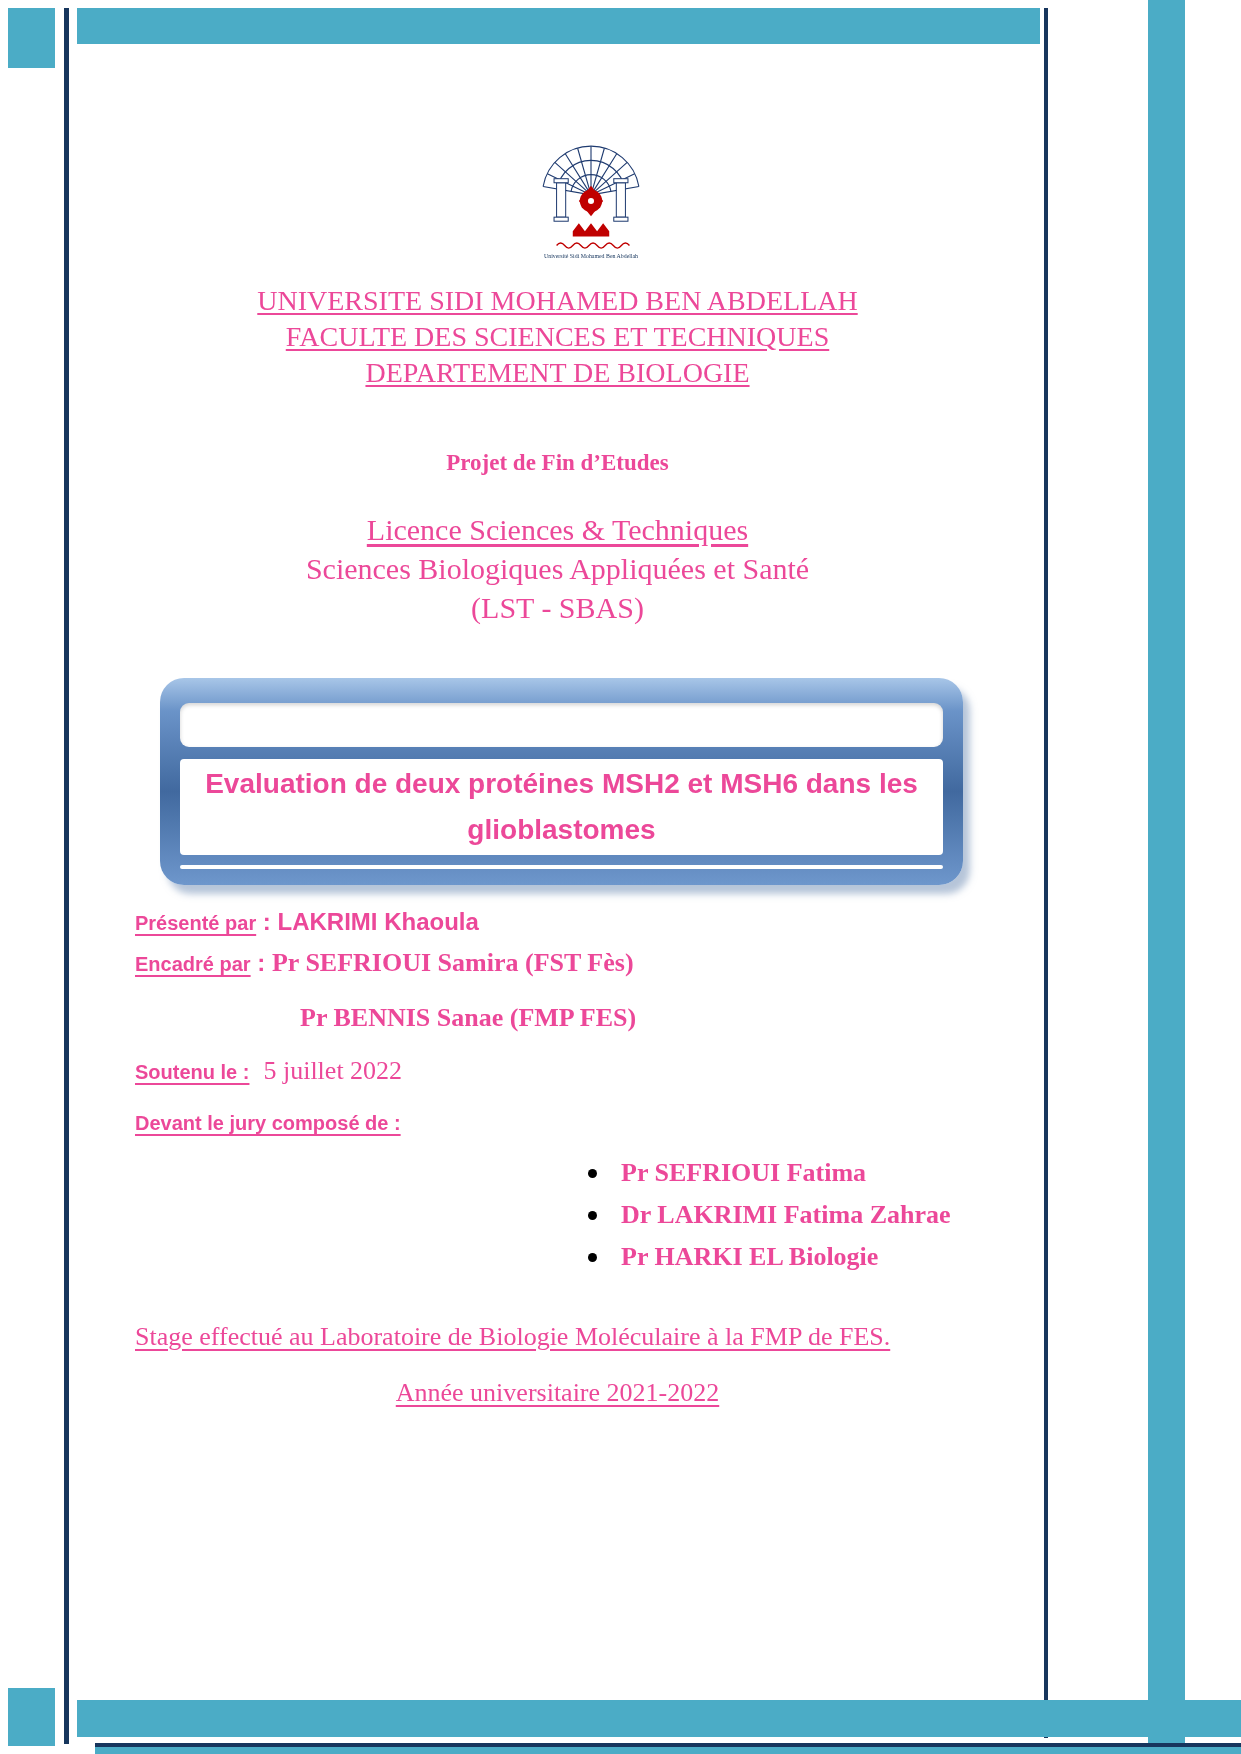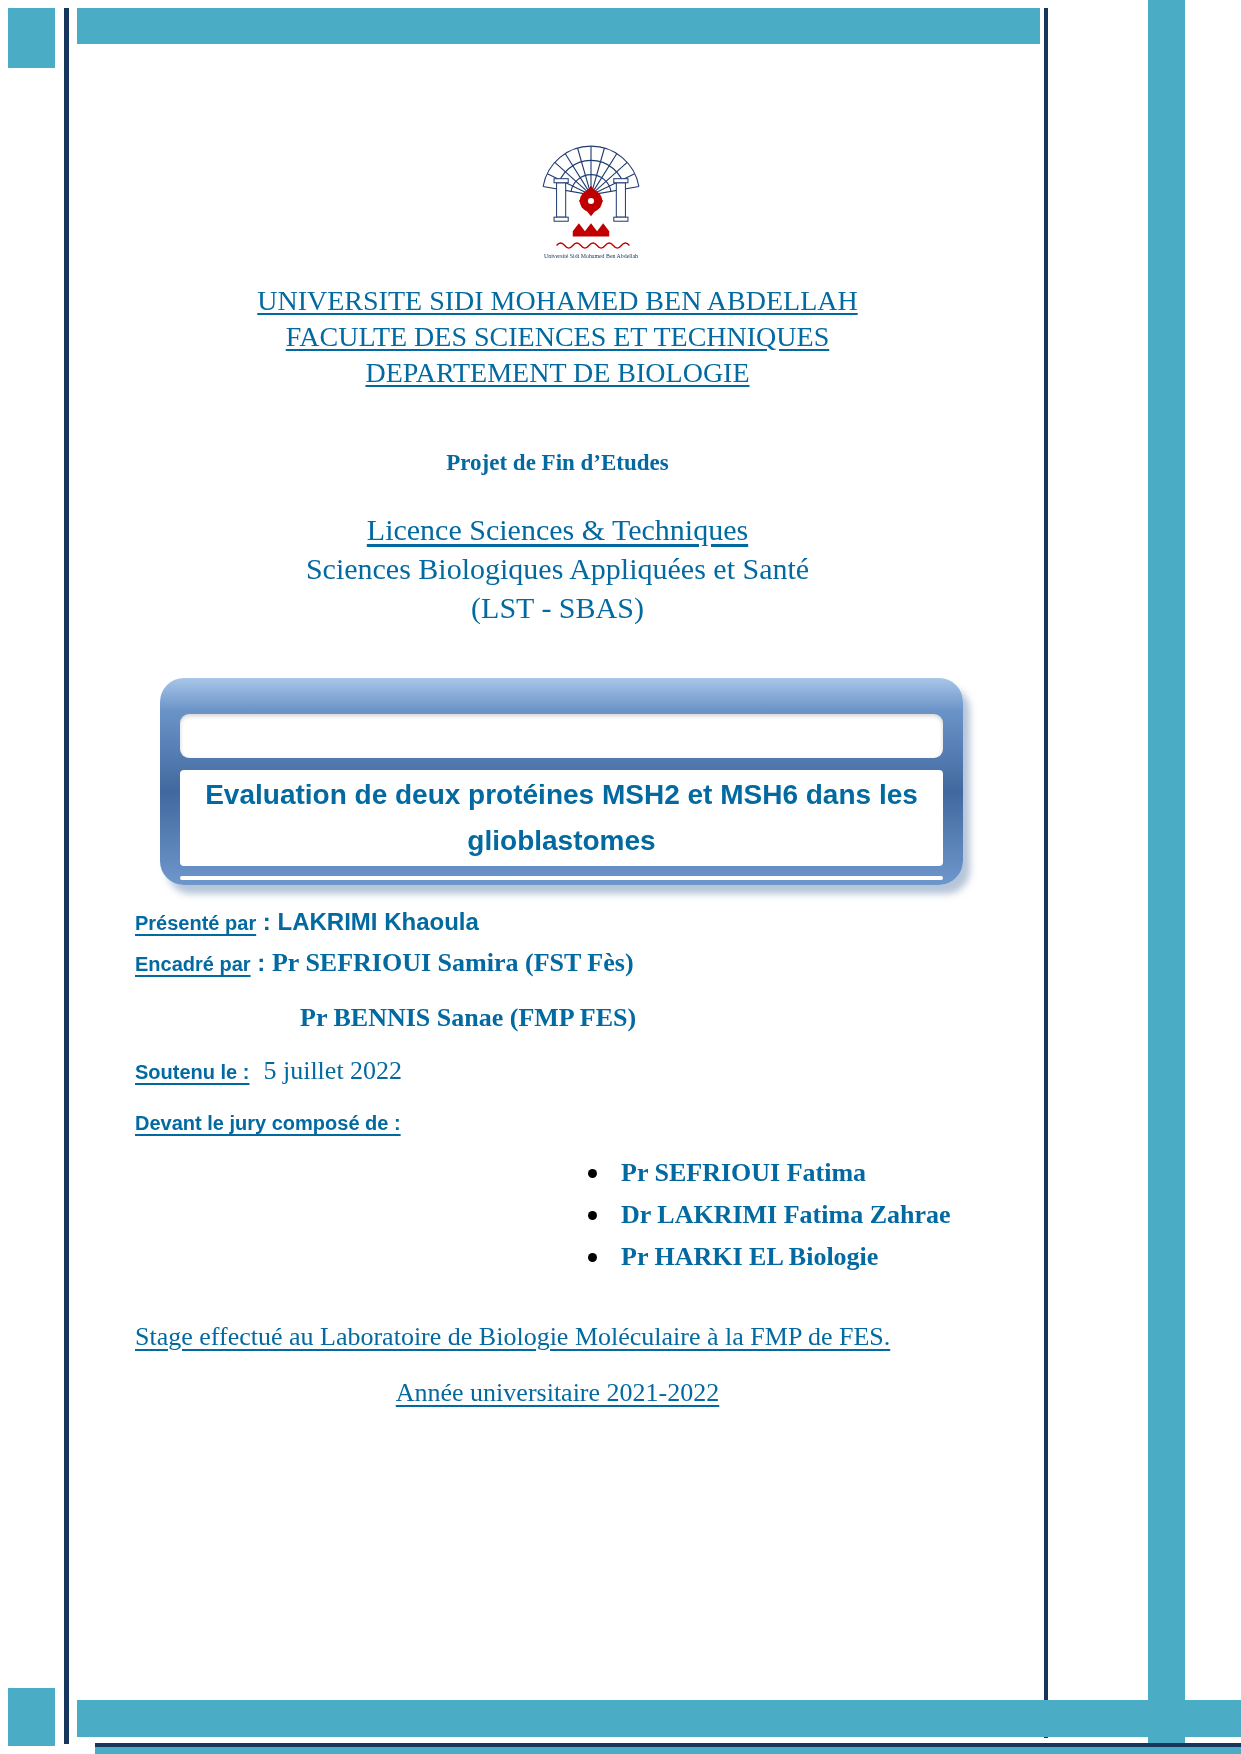--- a/index.html
+++ b/index.html
@@ -5,7 +5,7 @@
   html,body { margin:0; padding:0; background:#ffffff; }
   .page {
     position:relative; width:1241px; height:1754px; background:#ffffff;
-    overflow:hidden; font-family:"Liberation Serif", serif; color:#0369a1;
+    overflow:hidden; font-family:"Liberation Serif", serif; color:#ec4899;
   }
   .b { position:absolute; }
   .teal { background:#4BACC6; }

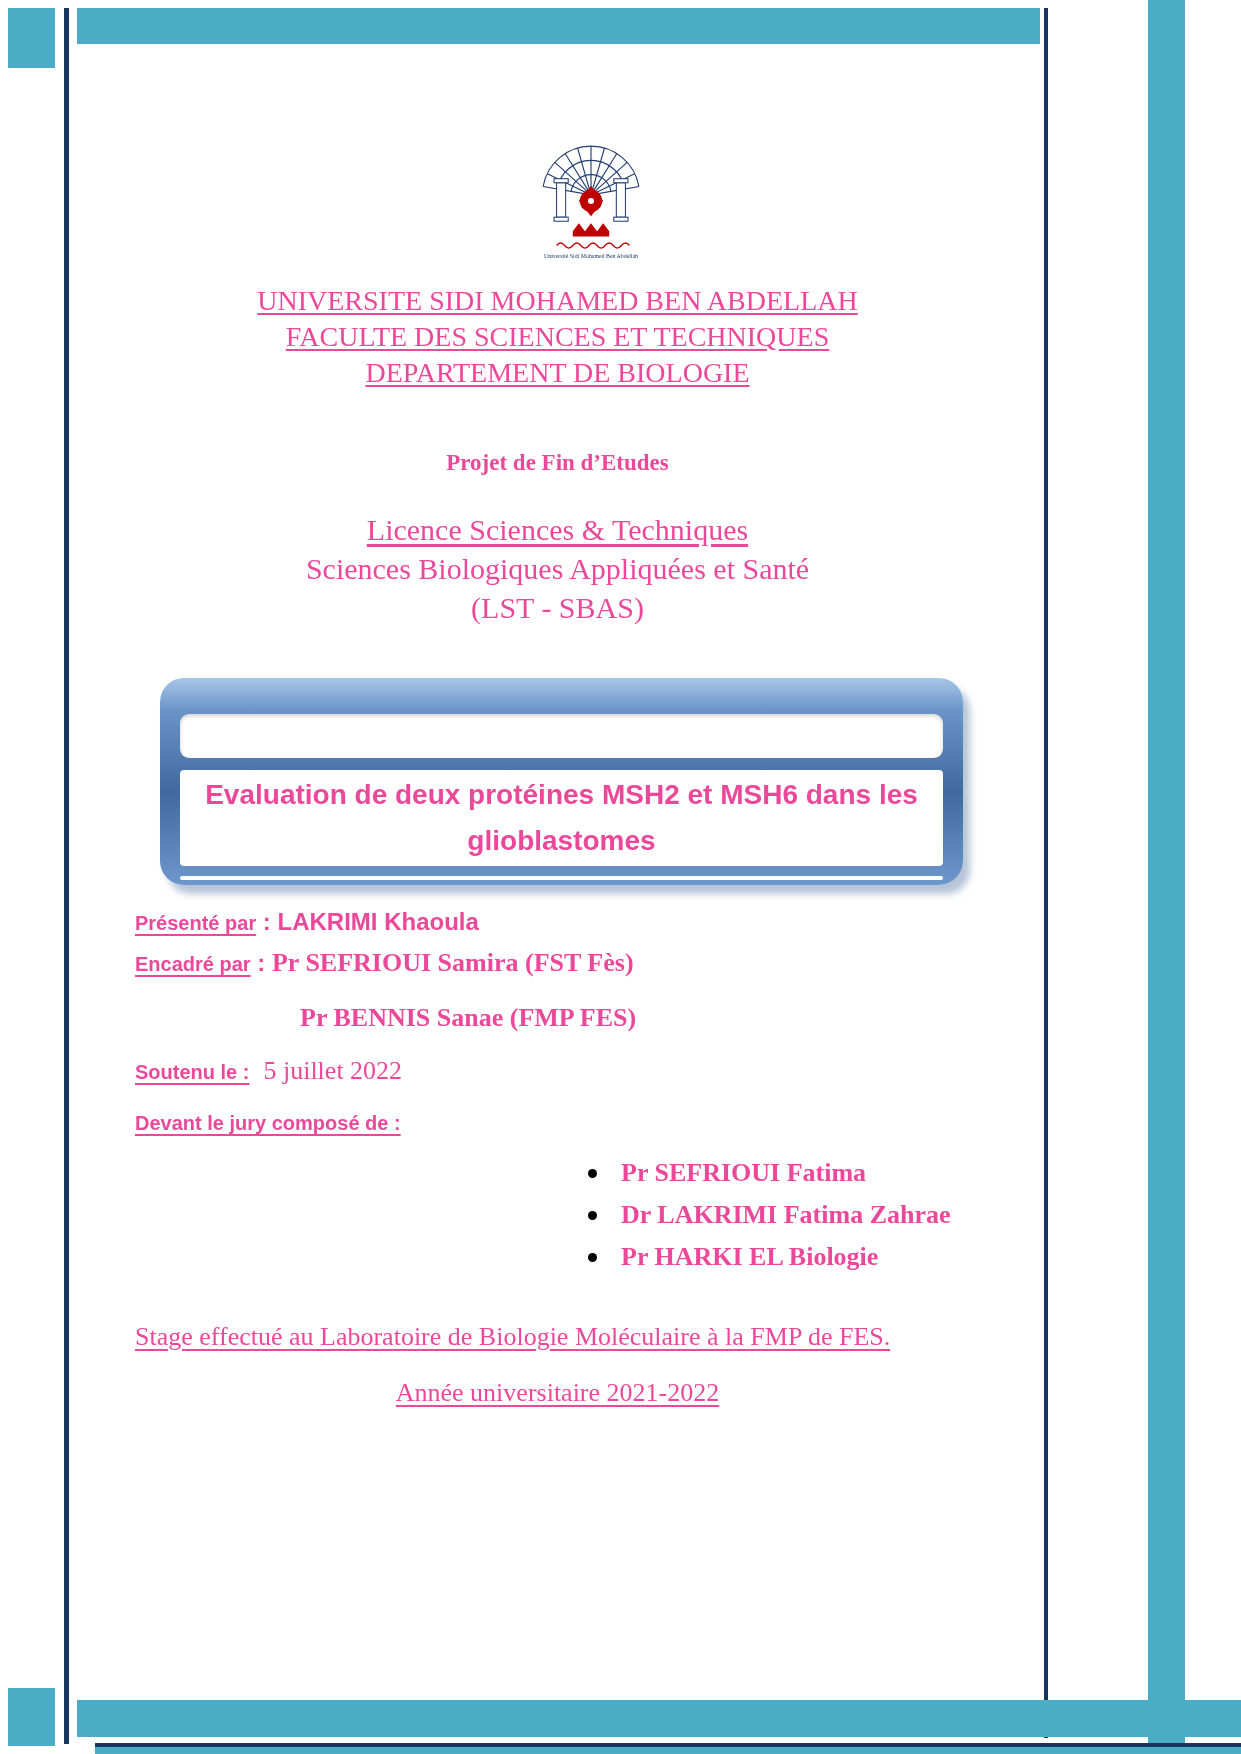--- a/index.html
+++ b/index.html
@@ -36,7 +36,7 @@
 
   .title-box {
     position:absolute; left:160px; top:678px; width:803px; height:207px;
-    box-sizing:border-box; padding:16px 20px; border-radius:24px;
+    box-sizing:border-box; padding:5px 20px; border-radius:24px;
     background:linear-gradient(180deg,#a8c6e8 0%, #6a93c8 16%, #41699f 55%, #6e97cc 100%);
     box-shadow:7px 9px 7px rgba(110,140,180,0.5);
   }

